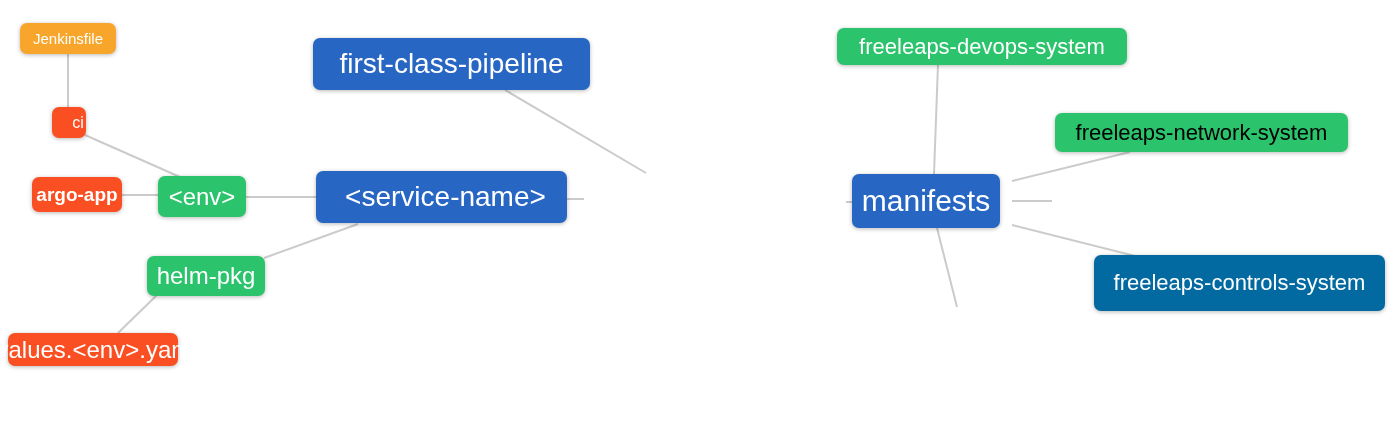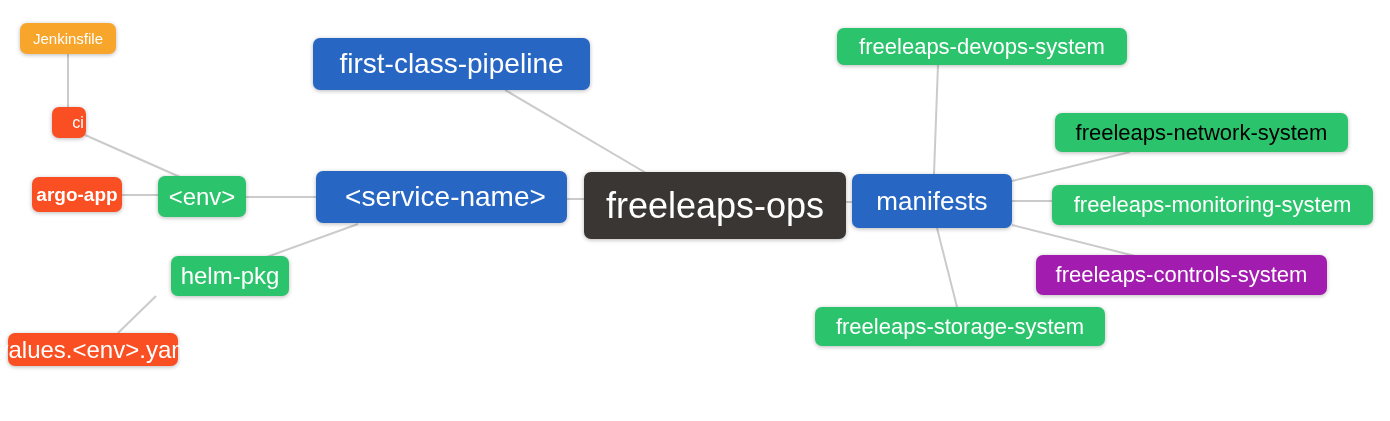--- a/index.html
+++ b/index.html
@@ -58,7 +58,6 @@
       <line x1="937" y1="228" x2="957" y2="307" stroke="#cbcbcb" stroke-width="2"></line>
     </svg>
 
-<div class="node" style="left: 584px; top: 172px; width: 262px; height: 67px; background: rgb(58, 54, 51); font-size: 36px; color: rgb(255, 255, 255);">freeleaps-ops</div>
     <div class="node" style="left: 313px; top: 38px; width: 277px; height: 52px; background: rgb(39, 102, 195); font-size: 28px; color: rgb(255, 255, 255);">first-class-pipeline</div>
     <div class="node" style="left: 316px; top: 171px; width: 251px; height: 52px; background: rgb(39, 102, 195); font-size: 28px; color: rgb(255, 255, 255); padding-left: 8px;">&lt;service-name&gt;</div>
     <div class="node" style="left: 852px; top: 174px; width: 160px; height: 54px; background: rgb(39, 102, 195); font-size: 26px; color: rgb(255, 255, 255);">manifests</div>

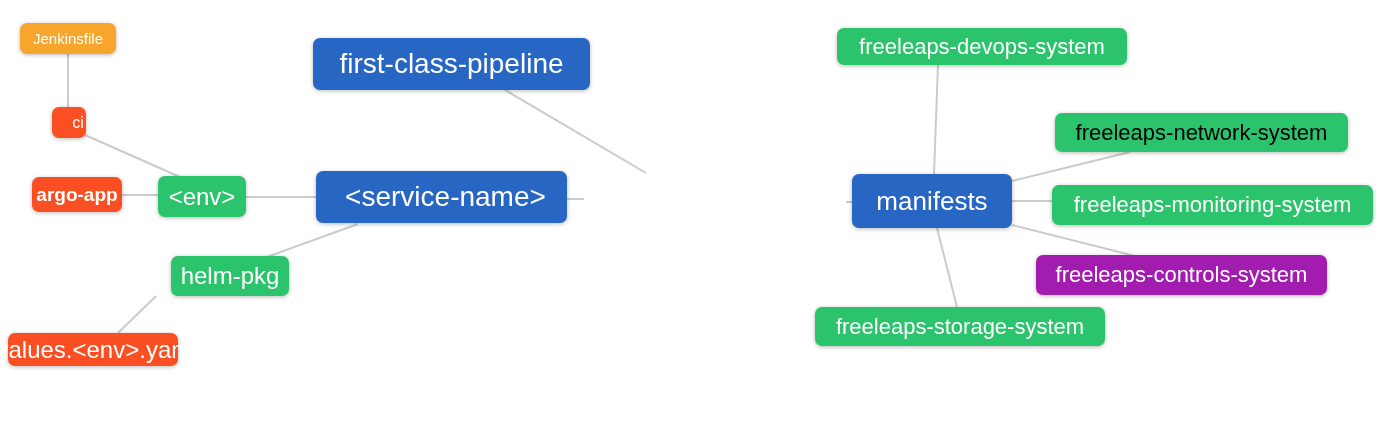--- a/index.html
+++ b/index.html
@@ -60,7 +60,7 @@
 
     <div class="node" style="left: 313px; top: 38px; width: 277px; height: 52px; background: rgb(39, 102, 195); font-size: 28px; color: rgb(255, 255, 255);">first-class-pipeline</div>
     <div class="node" style="left: 316px; top: 171px; width: 251px; height: 52px; background: rgb(39, 102, 195); font-size: 28px; color: rgb(255, 255, 255); padding-left: 8px;">&lt;service-name&gt;</div>
-    <div class="node" style="left: 852px; top: 174px; width: 160px; height: 54px; background: rgb(39, 102, 195); font-size: 26px; color: rgb(255, 255, 255);">manifests</div>
+    <div class="node" style="left: 852px; top: 174px; width: 148px; height: 54px; background: rgb(39, 102, 195); font-size: 30px; color: rgb(255, 255, 255);">manifests</div>
     <div class="node" style="left: 158px; top: 176px; width: 88px; height: 41px; background: rgb(43, 195, 108); font-size: 24px; color: rgb(255, 255, 255); text-align: center;">&lt;env&gt;</div>
     <div class="node" style="left: 147px; top: 256px; width: 118px; height: 40px; background: rgb(43, 195, 108); font-size: 24px; color: rgb(255, 255, 255); margin-left: 24px;">helm-pkg</div>
     <div class="node" style="left: 52px; top: 107px; width: 34px; height: 31px; background: rgb(249, 79, 34); font-size: 16px; color: rgb(255, 255, 255); padding-left: 18px;">ci</div>

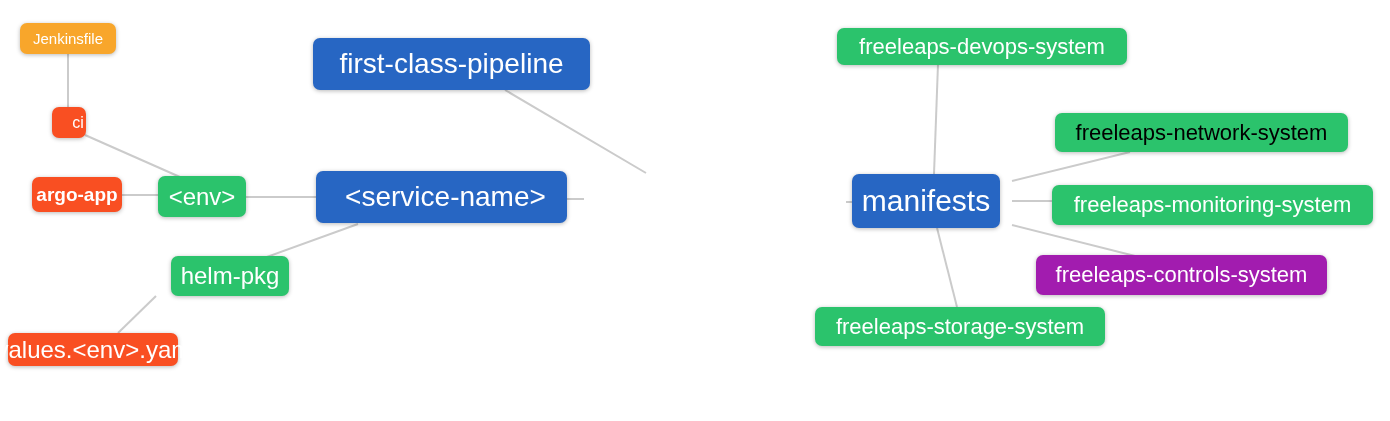--- a/index.html
+++ b/index.html
@@ -69,7 +69,6 @@
     <div class="node" style="left: 20px; top: 23px; width: 96px; height: 31px; background: rgb(248, 166, 43); font-size: 15px; color: rgb(255, 255, 255);">Jenkinsfile</div>
     <div class="node" style="left: 797px; top: 28px; width: 290px; height: 37px; background: rgb(43, 195, 108); font-size: 22px; color: rgb(255, 255, 255); margin-left: 40px;">freeleaps-devops-system</div>
     <div class="node" style="left: 1055px; top: 113px; width: 293px; height: 39px; background: rgb(43, 195, 108); font-size: 22px; color: #000000;">freeleaps-network-system</div>
-    <div class="node" style="left: 1052px; top: 185px; width: 321px; height: 40px; background: rgb(43, 195, 108); font-size: 22px; color: rgb(255, 255, 255);">freeleaps-monitoring-system</div>
     <div class="node" style="left: 1036px; top: 255px; width: 291px; height: 40px; background: #a21caf; font-size: 22px; color: rgb(255, 255, 255);">freeleaps-controls-system</div>
     <div class="node" style="left: 815px; top: 307px; width: 290px; height: 39px; background: rgb(43, 195, 108); font-size: 22px; color: rgb(255, 255, 255);">freeleaps-storage-system</div>
   </div>

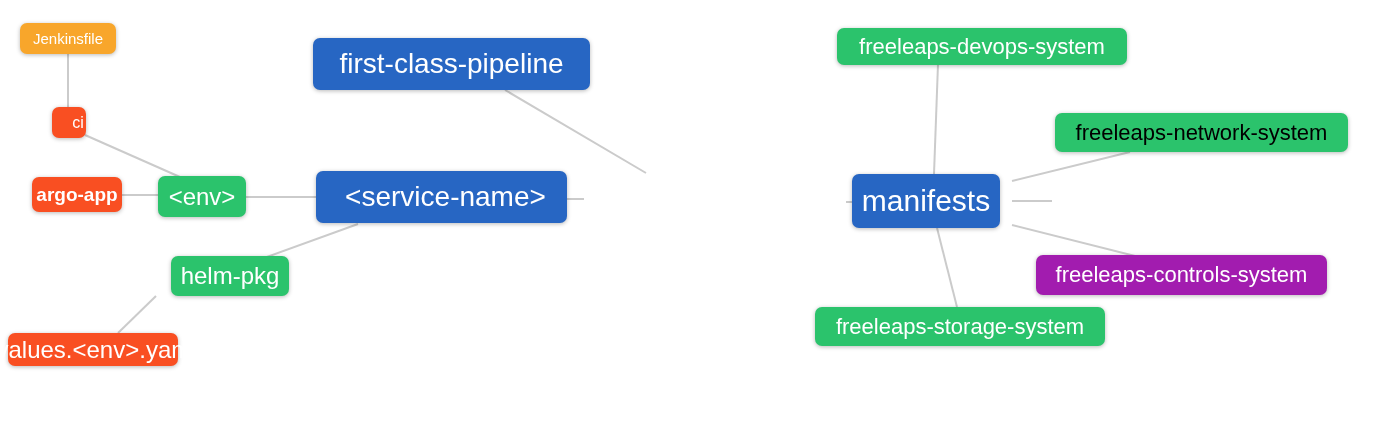--- a/index.html
+++ b/index.html
@@ -62,7 +62,7 @@
     <div class="node" style="left: 316px; top: 171px; width: 251px; height: 52px; background: rgb(39, 102, 195); font-size: 28px; color: rgb(255, 255, 255); padding-left: 8px;">&lt;service-name&gt;</div>
     <div class="node" style="left: 852px; top: 174px; width: 148px; height: 54px; background: rgb(39, 102, 195); font-size: 30px; color: rgb(255, 255, 255);">manifests</div>
     <div class="node" style="left: 158px; top: 176px; width: 88px; height: 41px; background: rgb(43, 195, 108); font-size: 24px; color: rgb(255, 255, 255); text-align: center;">&lt;env&gt;</div>
-    <div class="node" style="left: 147px; top: 256px; width: 118px; height: 40px; background: rgb(43, 195, 108); font-size: 24px; color: rgb(255, 255, 255); margin-left: 24px;">helm-pkg</div>
+    <div class="node" style="left: 147px; top: 256px; width: 118px; height: 40px; background: rgb(43, 195, 108); font-size: 24px; color: rgb(255, 255, 255);">helm-pkg</div>
     <div class="node" style="left: 52px; top: 107px; width: 34px; height: 31px; background: rgb(249, 79, 34); font-size: 16px; color: rgb(255, 255, 255); padding-left: 18px;">ci</div>
     <div class="node" style="left: 32px; top: 177px; width: 90px; height: 35px; background: rgb(249, 79, 34); font-size: 19px; color: rgb(255, 255, 255); font-weight: bold;">argo-app</div>
     <div class="node" style="left: 8px; top: 333px; width: 170px; height: 33px; background: rgb(249, 79, 34); font-size: 24px; color: rgb(255, 255, 255); padding-left: 7px;">values.&lt;env&gt;.yaml</div>

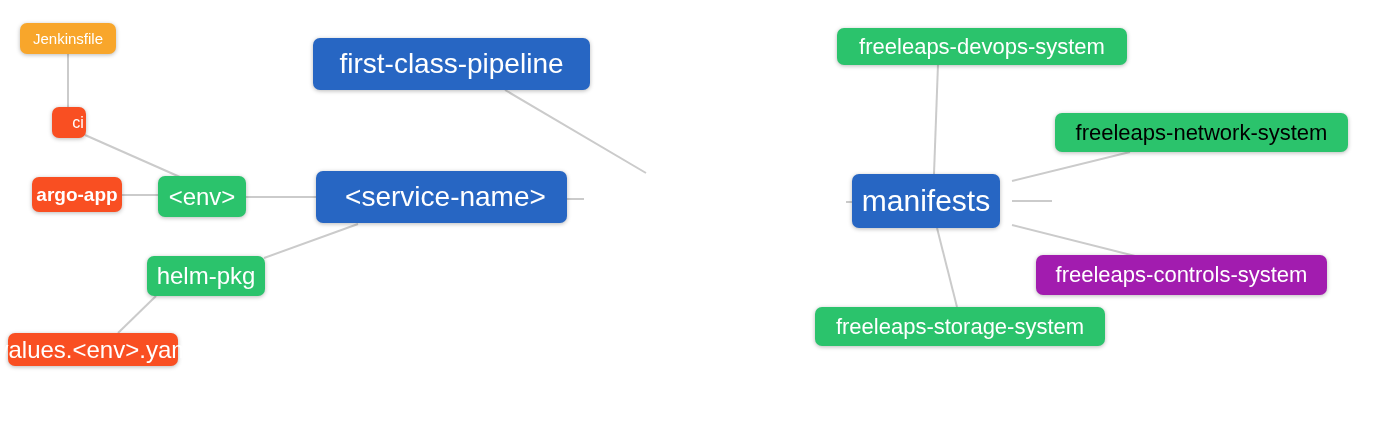--- a/index.html
+++ b/index.html
@@ -69,7 +69,7 @@
     <div class="node" style="left: 20px; top: 23px; width: 96px; height: 31px; background: rgb(248, 166, 43); font-size: 15px; color: rgb(255, 255, 255);">Jenkinsfile</div>
     <div class="node" style="left: 797px; top: 28px; width: 290px; height: 37px; background: rgb(43, 195, 108); font-size: 22px; color: rgb(255, 255, 255); margin-left: 40px;">freeleaps-devops-system</div>
     <div class="node" style="left: 1055px; top: 113px; width: 293px; height: 39px; background: rgb(43, 195, 108); font-size: 22px; color: #000000;">freeleaps-network-system</div>
-    <div class="node" style="left: 1036px; top: 255px; width: 291px; height: 40px; background: #a21caf; font-size: 22px; color: rgb(255, 255, 255);">freeleaps-controls-system</div>
+    <div class="node" style="left: 1094px; top: 255px; width: 291px; height: 56px; background: #0369a1; font-size: 22px; color: rgb(255, 255, 255);">freeleaps-controls-system</div>
     <div class="node" style="left: 815px; top: 307px; width: 290px; height: 39px; background: rgb(43, 195, 108); font-size: 22px; color: rgb(255, 255, 255);">freeleaps-storage-system</div>
   </div>
 

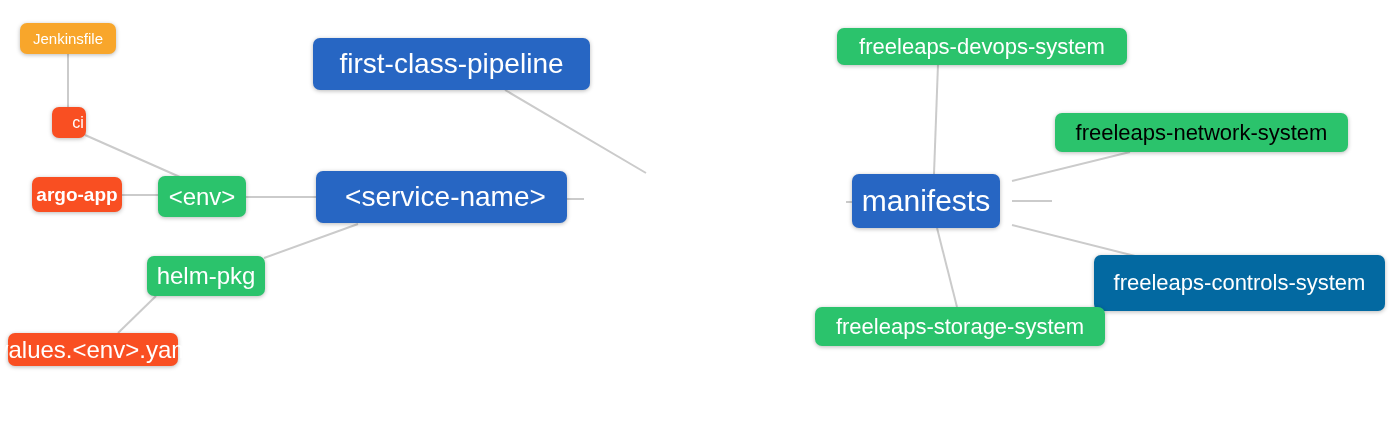--- a/index.html
+++ b/index.html
@@ -70,7 +70,6 @@
     <div class="node" style="left: 797px; top: 28px; width: 290px; height: 37px; background: rgb(43, 195, 108); font-size: 22px; color: rgb(255, 255, 255); margin-left: 40px;">freeleaps-devops-system</div>
     <div class="node" style="left: 1055px; top: 113px; width: 293px; height: 39px; background: rgb(43, 195, 108); font-size: 22px; color: #000000;">freeleaps-network-system</div>
     <div class="node" style="left: 1094px; top: 255px; width: 291px; height: 56px; background: #0369a1; font-size: 22px; color: rgb(255, 255, 255);">freeleaps-controls-system</div>
-    <div class="node" style="left: 815px; top: 307px; width: 290px; height: 39px; background: rgb(43, 195, 108); font-size: 22px; color: rgb(255, 255, 255);">freeleaps-storage-system</div>
   </div>
 
 </body></html>

